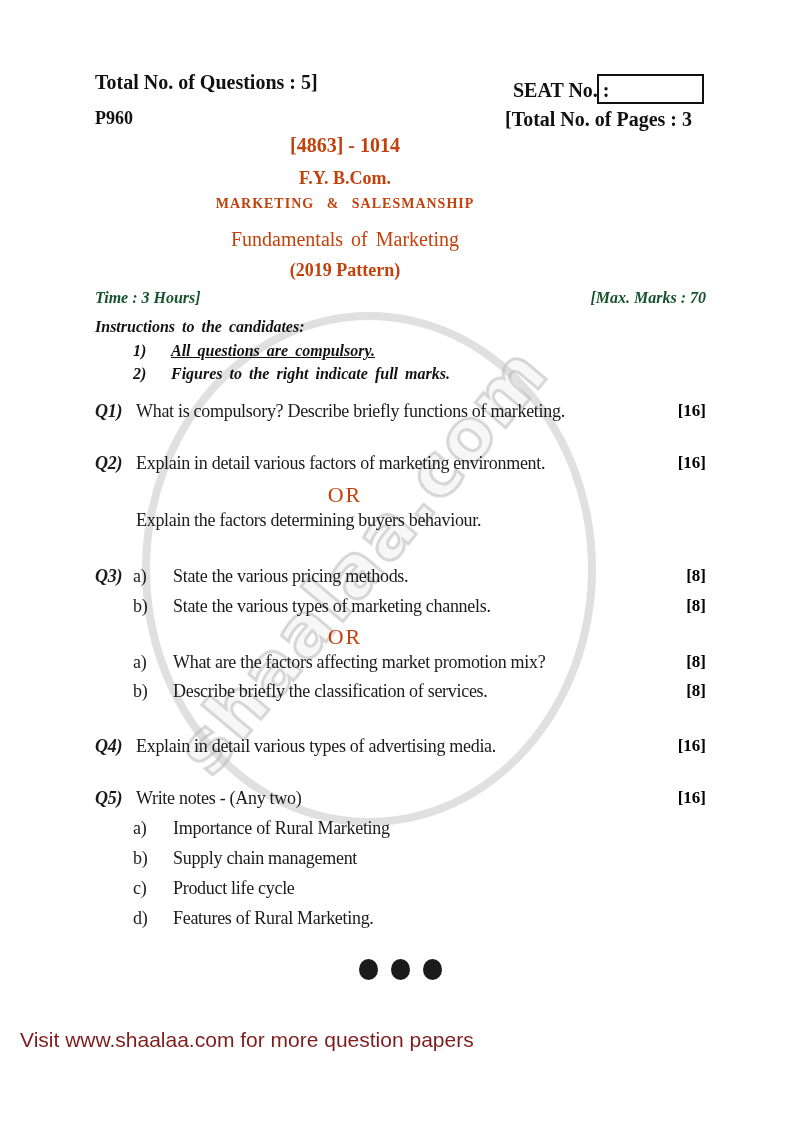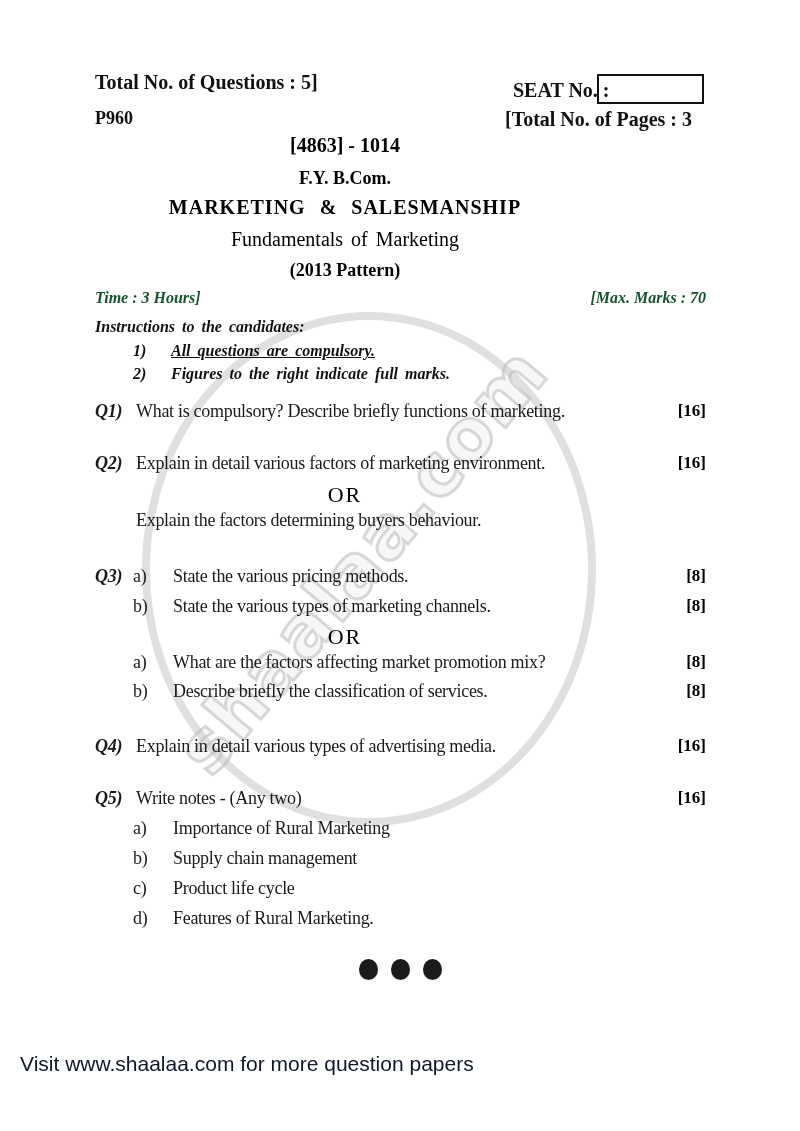--- a/index.html
+++ b/index.html
@@ -55,7 +55,7 @@
     position: absolute;
     left: 95px; width: 500px;
     text-align: center;
-    color: #000000;
+    color: #c2410c;
   }
   .t-code     { font-size: 20px; font-weight: bold; }
   .t-course   { font-size: 18px; font-weight: bold; }

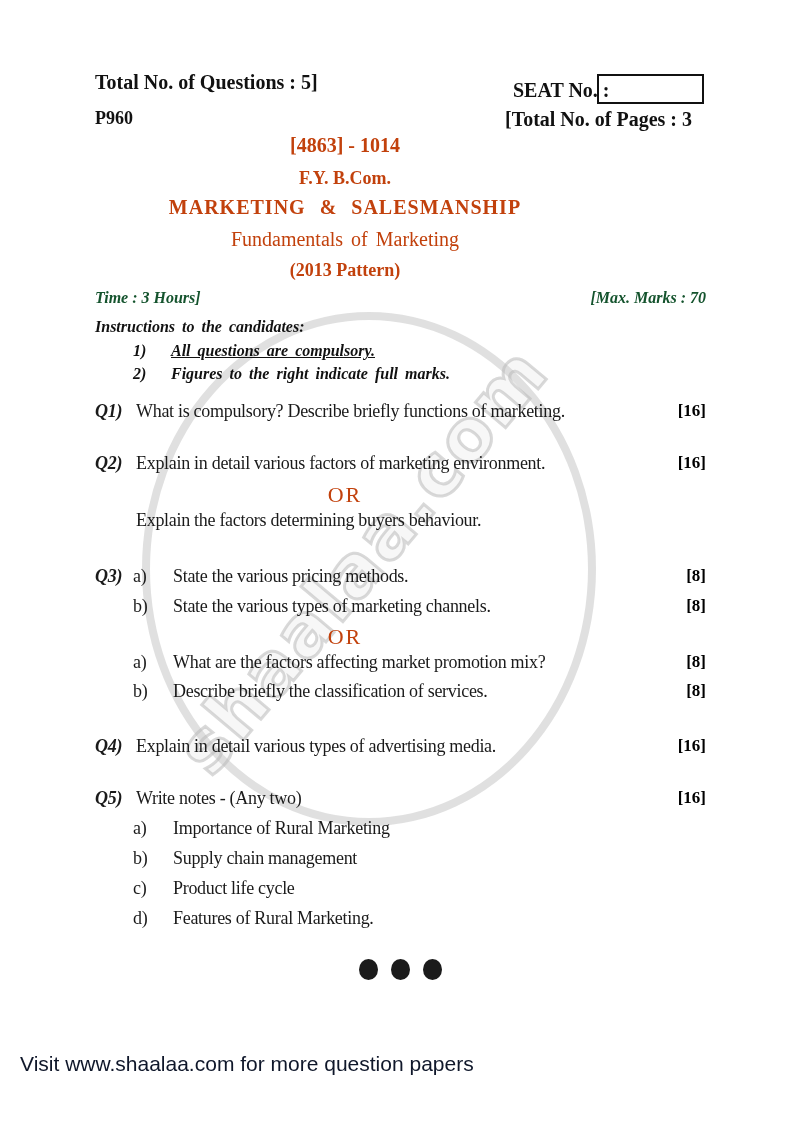--- a/index.html
+++ b/index.html
@@ -59,7 +59,7 @@
   }
   .t-code     { font-size: 20px; font-weight: bold; }
   .t-course   { font-size: 18px; font-weight: bold; }
-  .t-subject  { font-size: 20px; font-weight: bold; letter-spacing: 1px; word-spacing: 8px; }
+  .t-subject  { font-size: 14px; font-weight: bold; letter-spacing: 1px; word-spacing: 8px; }
   .t-subtitle { font-size: 20px; font-weight: normal; word-spacing: 3px; }
   .t-pattern  { font-size: 18px; font-weight: bold; }
 

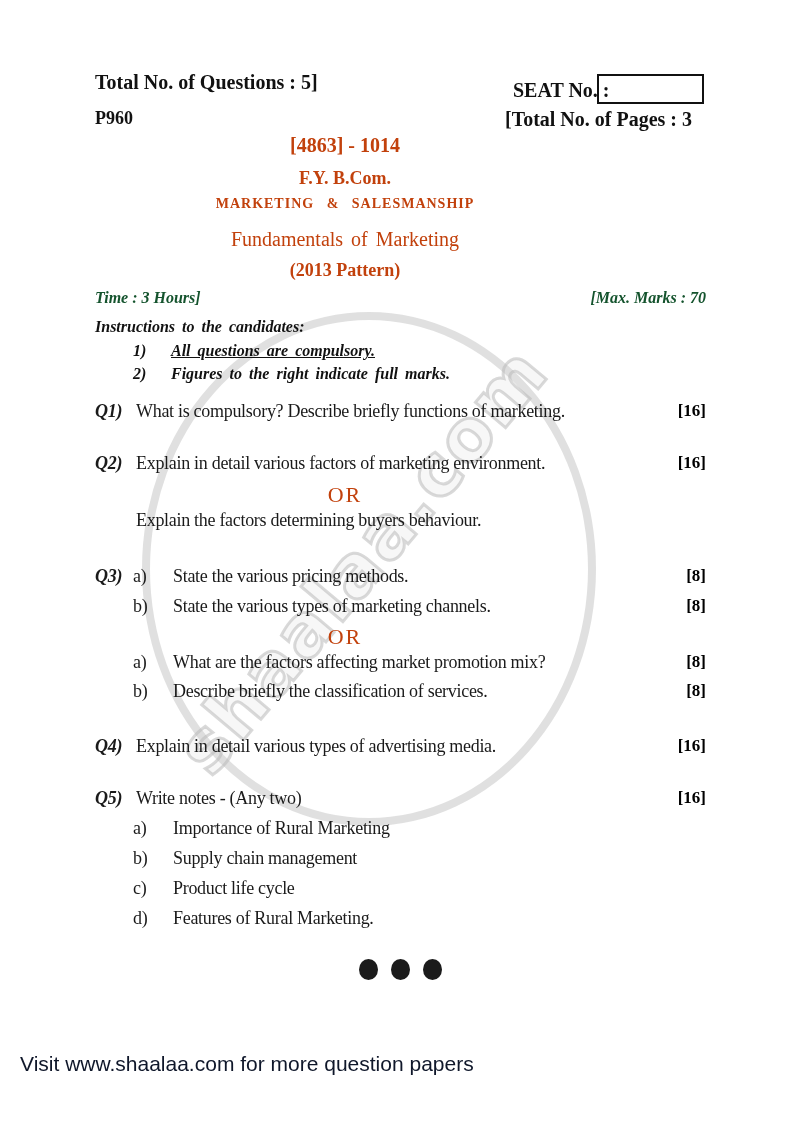--- a/index.html
+++ b/index.html
@@ -120,7 +120,7 @@
     <div class="center-line t-course" style="top:168px;">F.Y. B.Com.</div>
     <div class="center-line t-subject" style="top:196px;">MARKETING &amp; SALESMANSHIP</div>
     <div class="center-line t-subtitle" style="top:228px;">Fundamentals of Marketing</div>
-    <div class="center-line t-pattern" style="top:260px;">(2013 Pattern)</div>
+    <div class="center-line t-pattern" style="top:260px;">(2019 Pattern)</div>
 
     <div class="abs meta-line" style="left:95px; top:289px;">Time : 3 Hours]</div>
     <div class="abs meta-line" style="right:94px; top:289px;">[Max. Marks : 70</div>

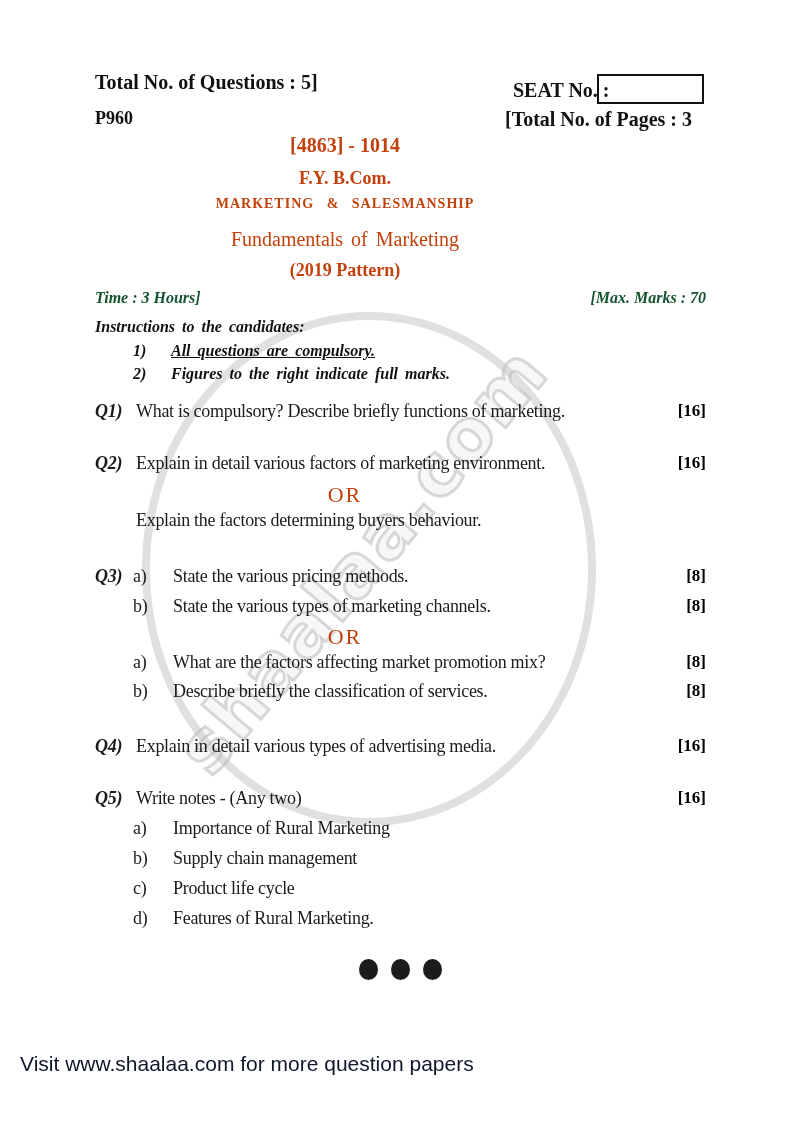--- a/index.html
+++ b/index.html
@@ -94,10 +94,10 @@
   
   .footer {
     position: absolute;
-    left: 20px; top: 1052px;
+    left: 20px; top: 1028px;
     font-family: "Liberation Sans", "DejaVu Sans", sans-serif;
     font-size: 21px;
-    color: #0f172a;
+    color: #7f1d1d;
   }
 </style>
 </head>

